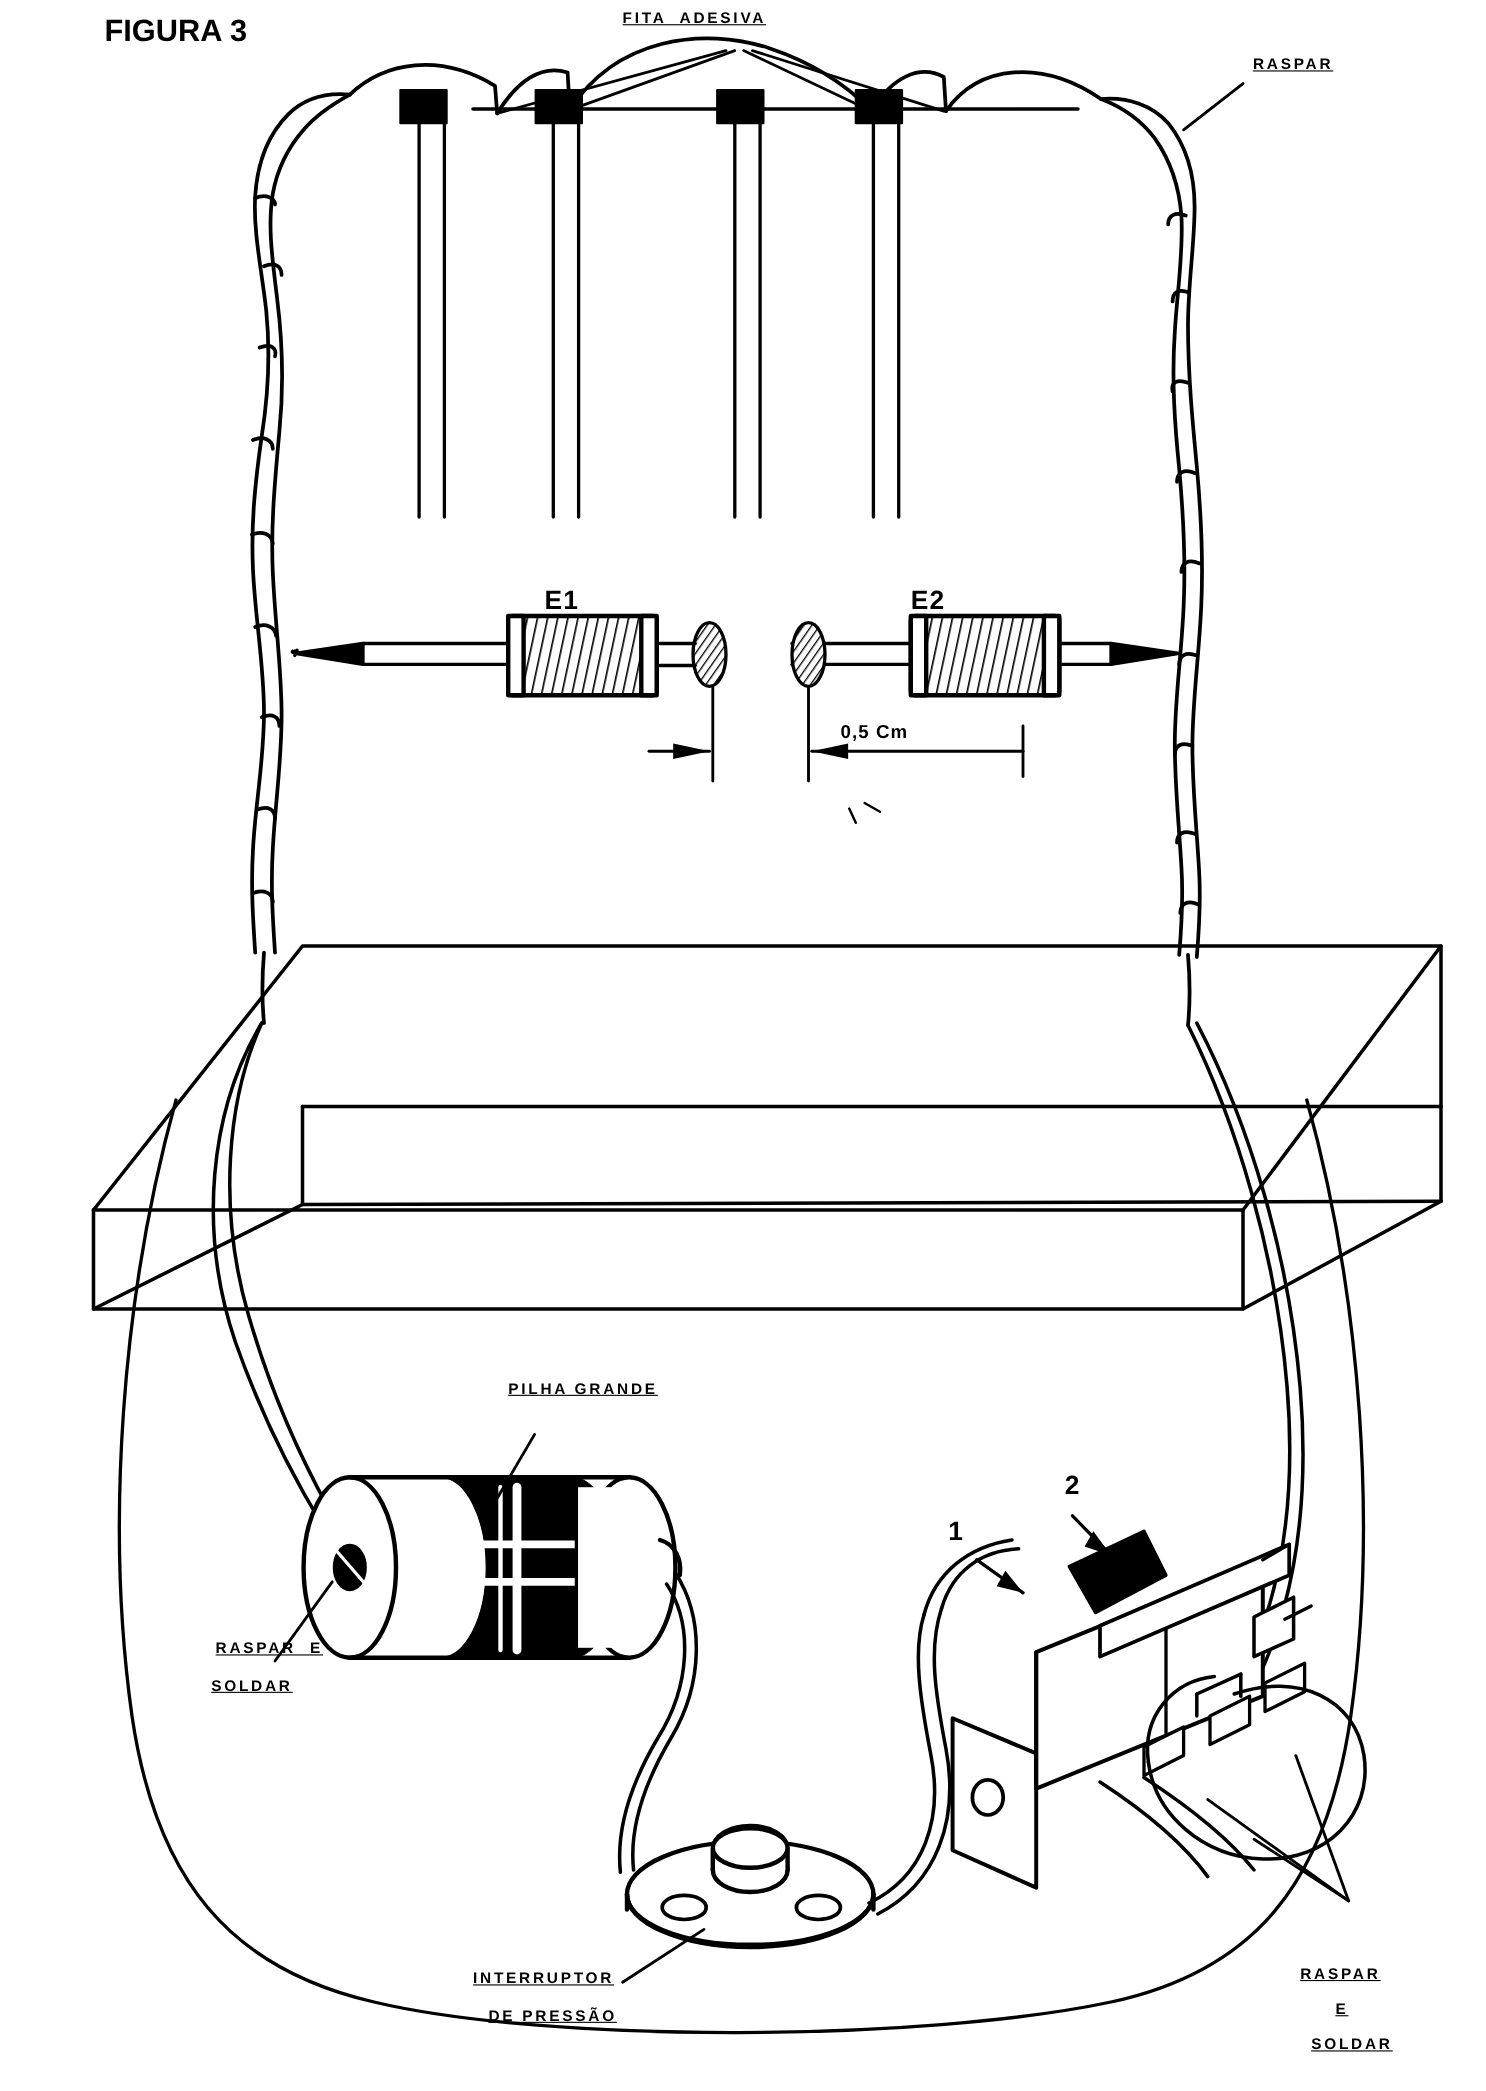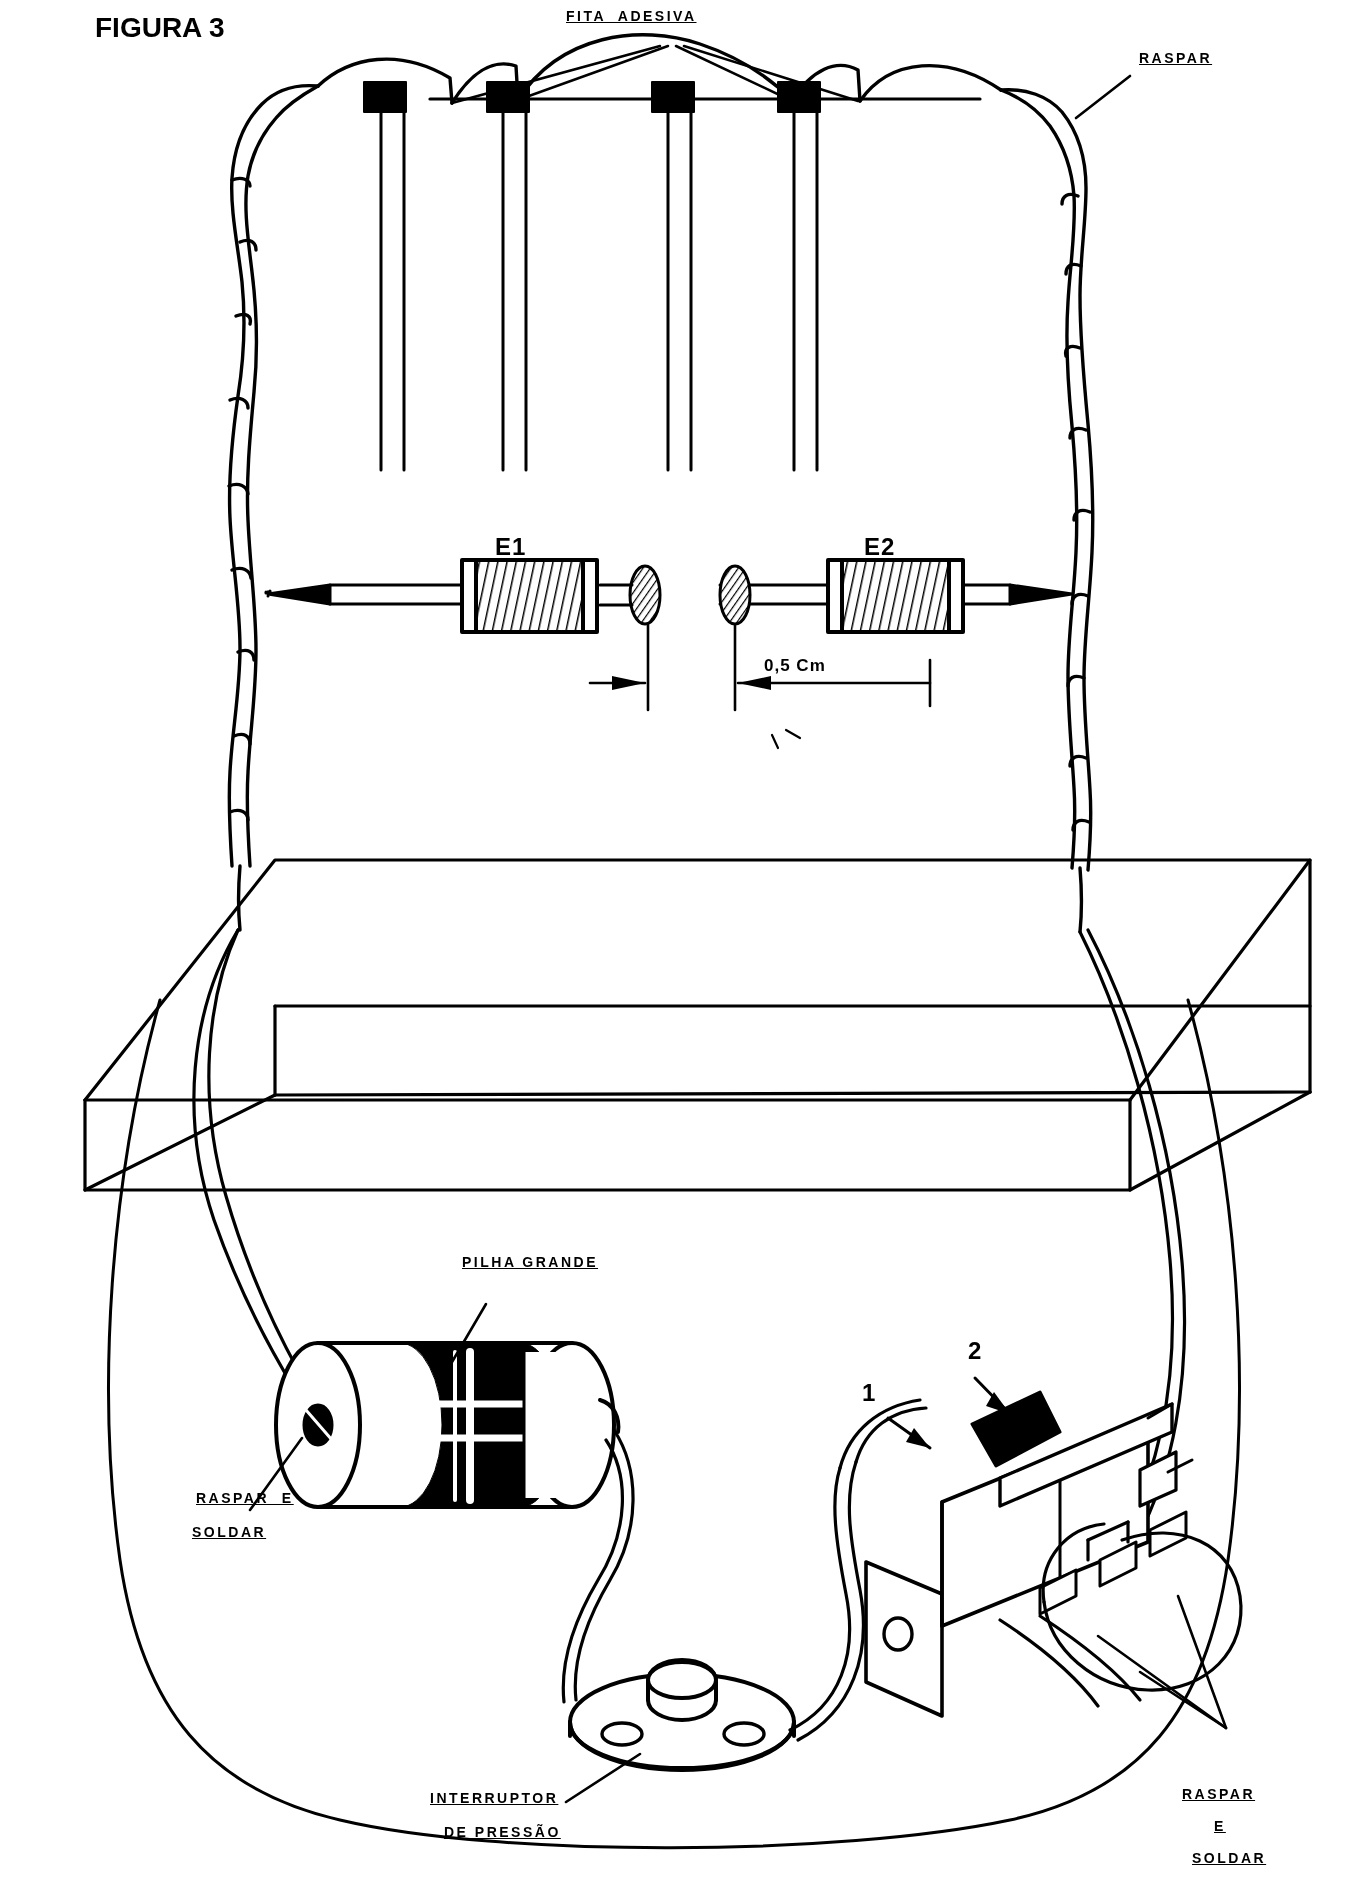--- a/index.html
+++ b/index.html
@@ -358,7 +358,7 @@
 
   <div class="lbl coil-lbl" style="left:495px; top:532px;">E1</div>
 
-  <div class="lbl coil-lbl" style="left:864px; top:532px;">E2</div>
+  <div class="lbl coil-lbl" style="left:828px; top:532px;">E2</div>
 
   <div class="lbl dim-lbl" style="left:764px; top:655px;">0,5 Cm</div>
 

